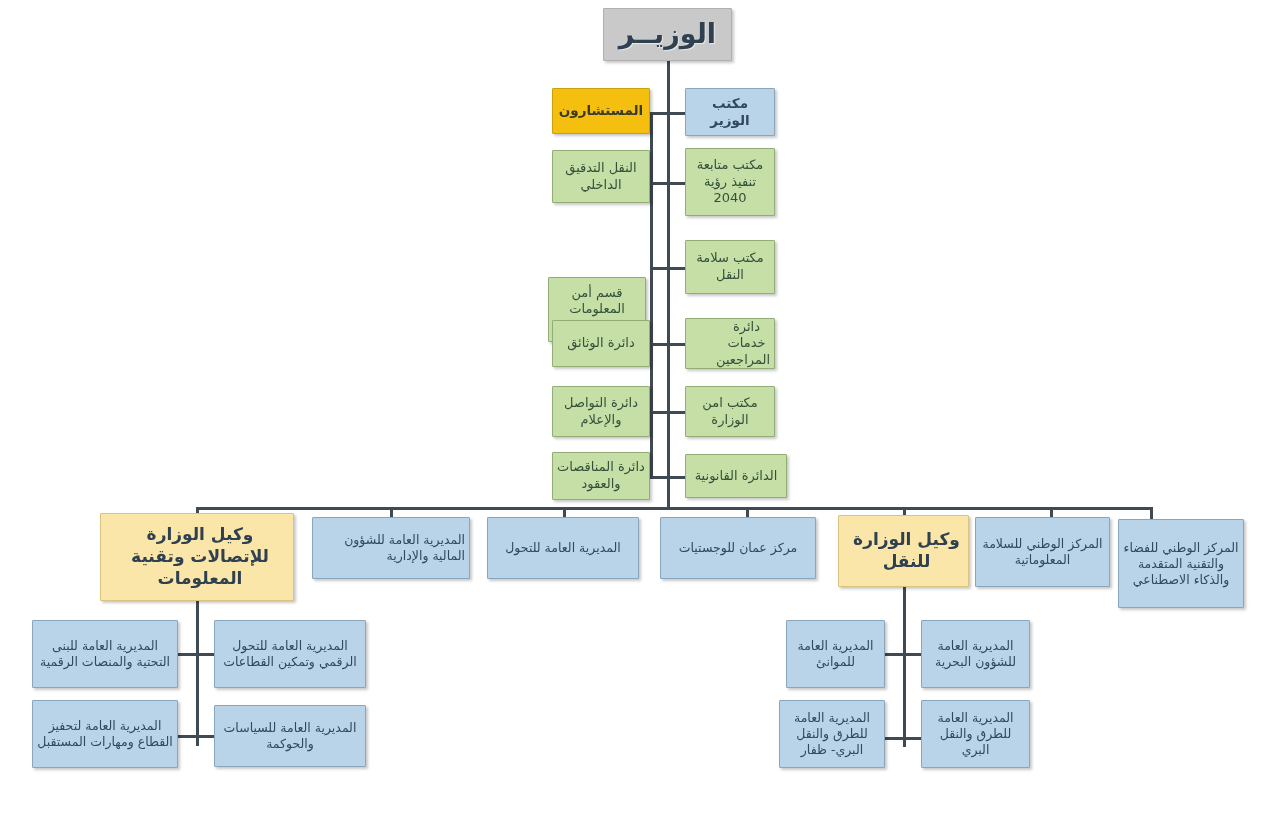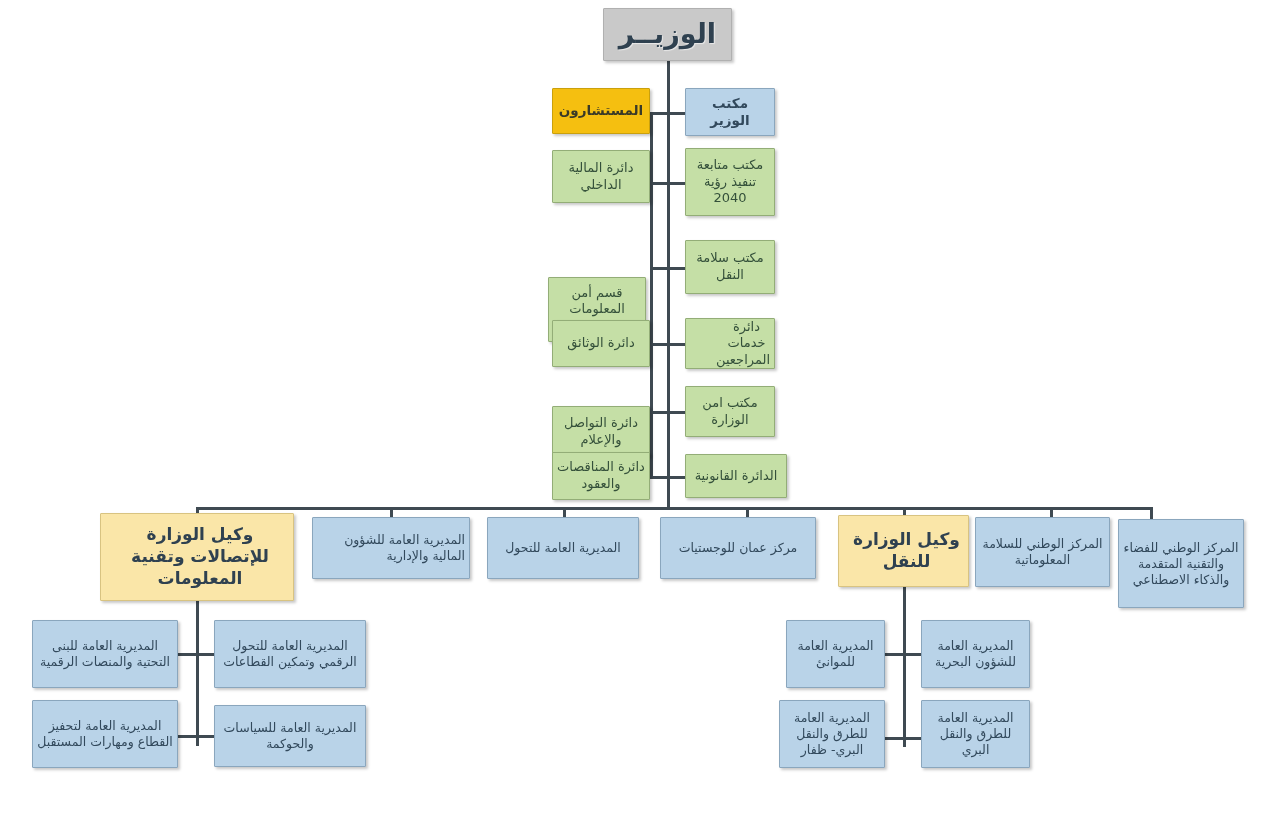--- a/index.html
+++ b/index.html
@@ -100,7 +100,7 @@
     <span>المستشارون</span>
   </div>
   <div class="node n-green staff" style="left:552px;top:150px;width:98px;height:53px;">
-    <span>دائرة المالية الداخلي</span>
+    <span>النقل التدقيق الداخلي</span>
   </div>
   <div class="node n-green staff" style="left:548px;top:240px;width:98px;height:65px;margin-top:37px;">
     <span>قسم أمن المعلومات الإلكترونية</span>

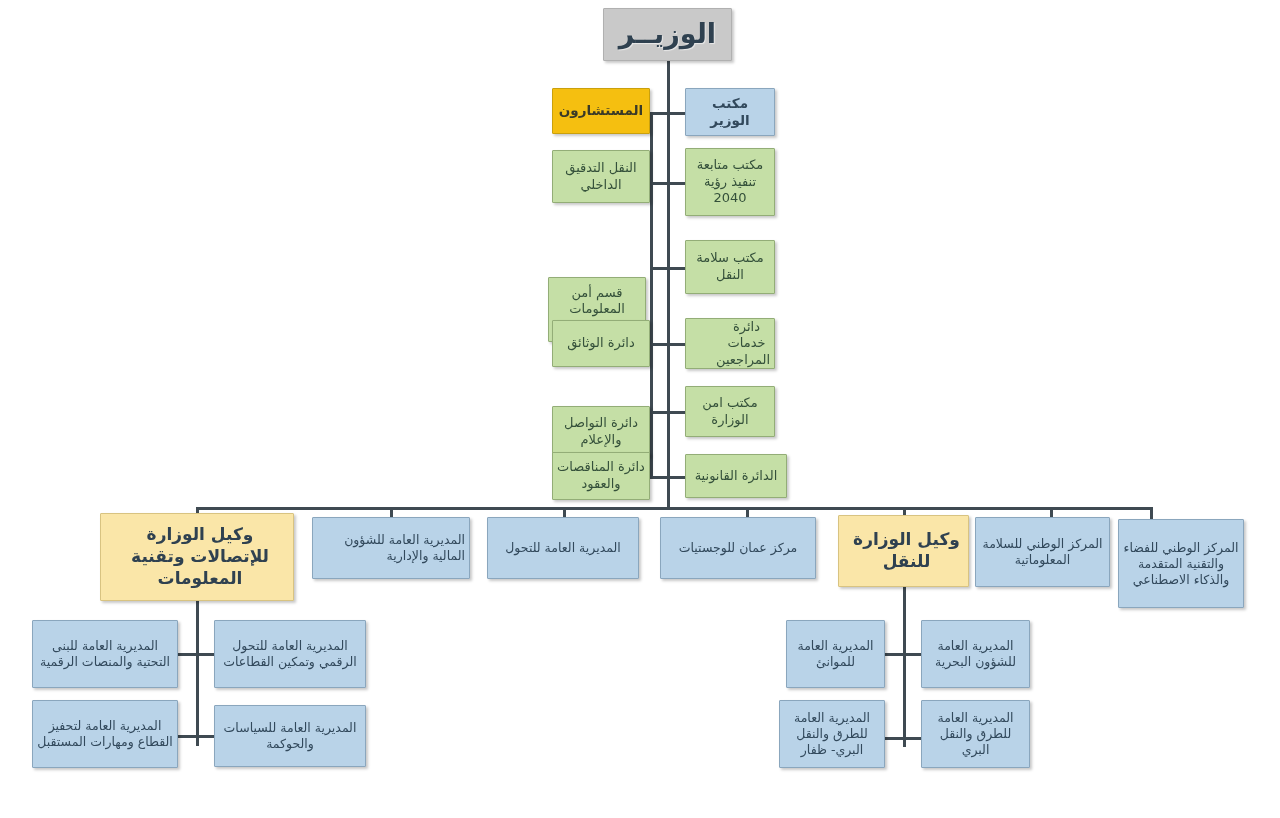--- a/index.html
+++ b/index.html
@@ -108,7 +108,7 @@
   <div class="node n-green staff" style="left:552px;top:320px;width:98px;height:47px;">
     <span>دائرة الوثائق</span>
   </div>
-  <div class="node n-green staff" style="left:552px;top:386px;width:98px;height:51px;margin-top:20px;">
+  <div class="node n-green staff" style="left:552px;top:386px;width:98px;height:51px;">
     <span>دائرة التواصل والإعلام</span>
   </div>
   <div class="node n-green staff" style="left:552px;top:452px;width:98px;height:48px;">

